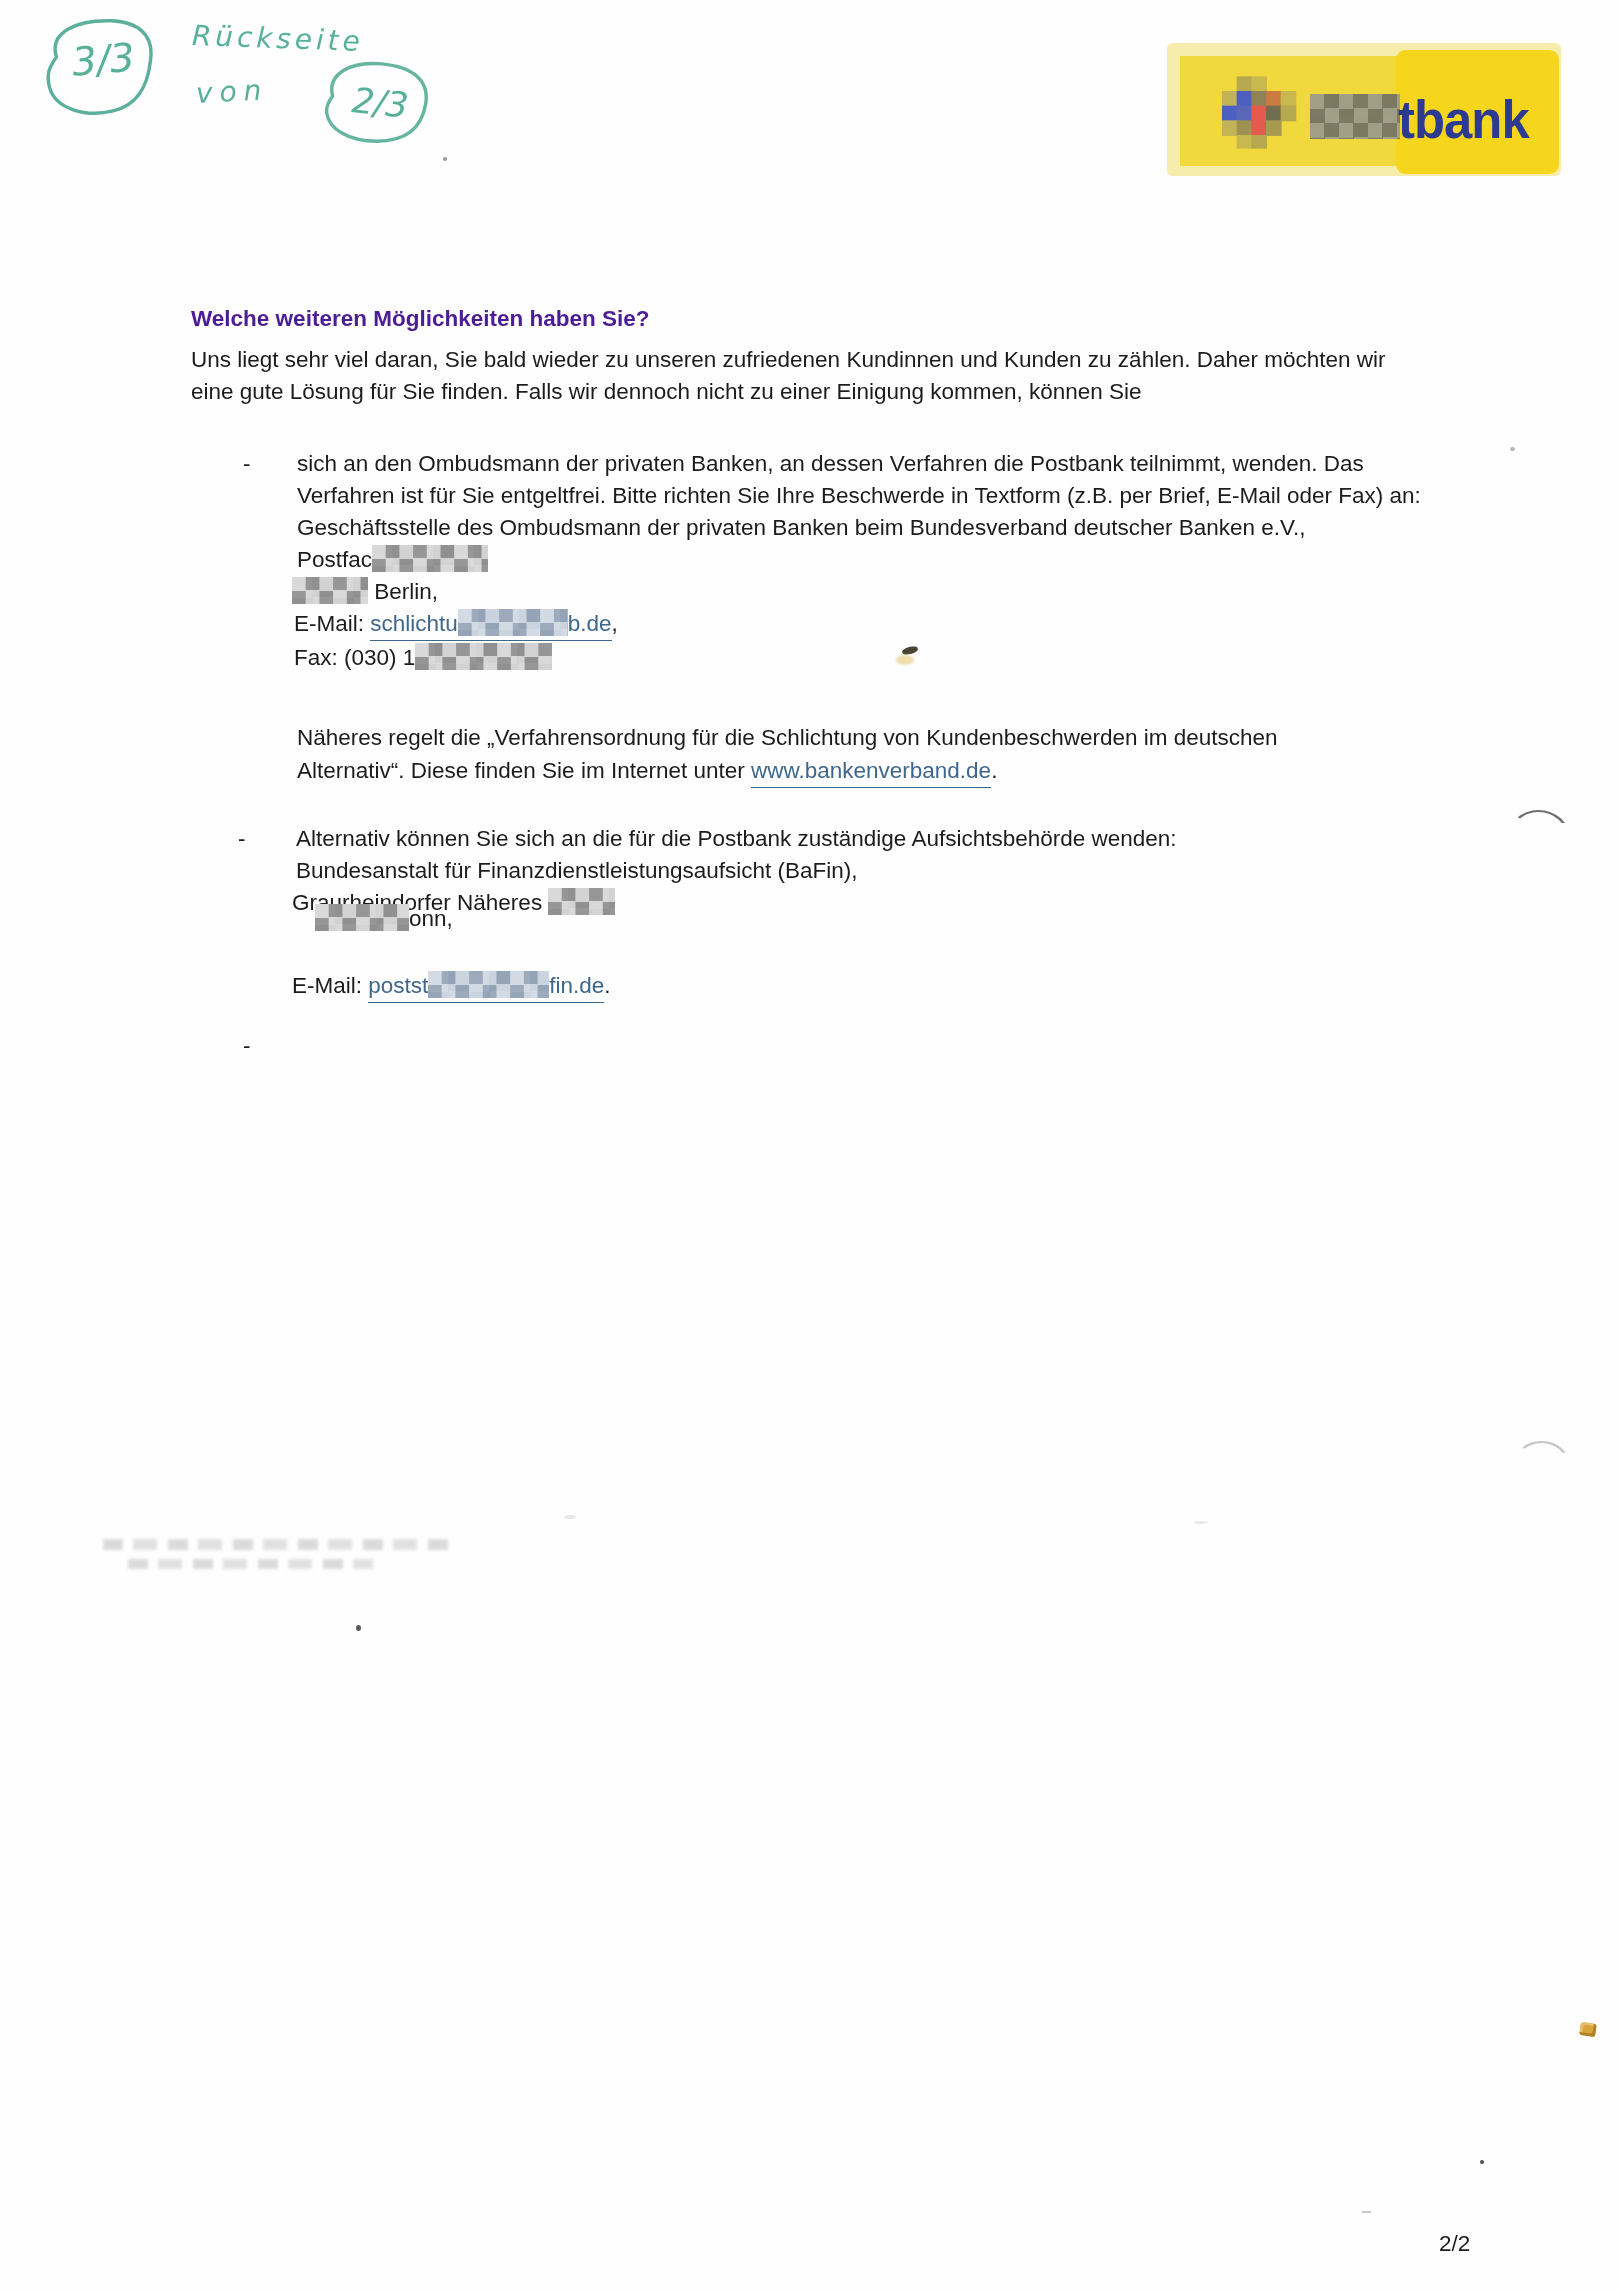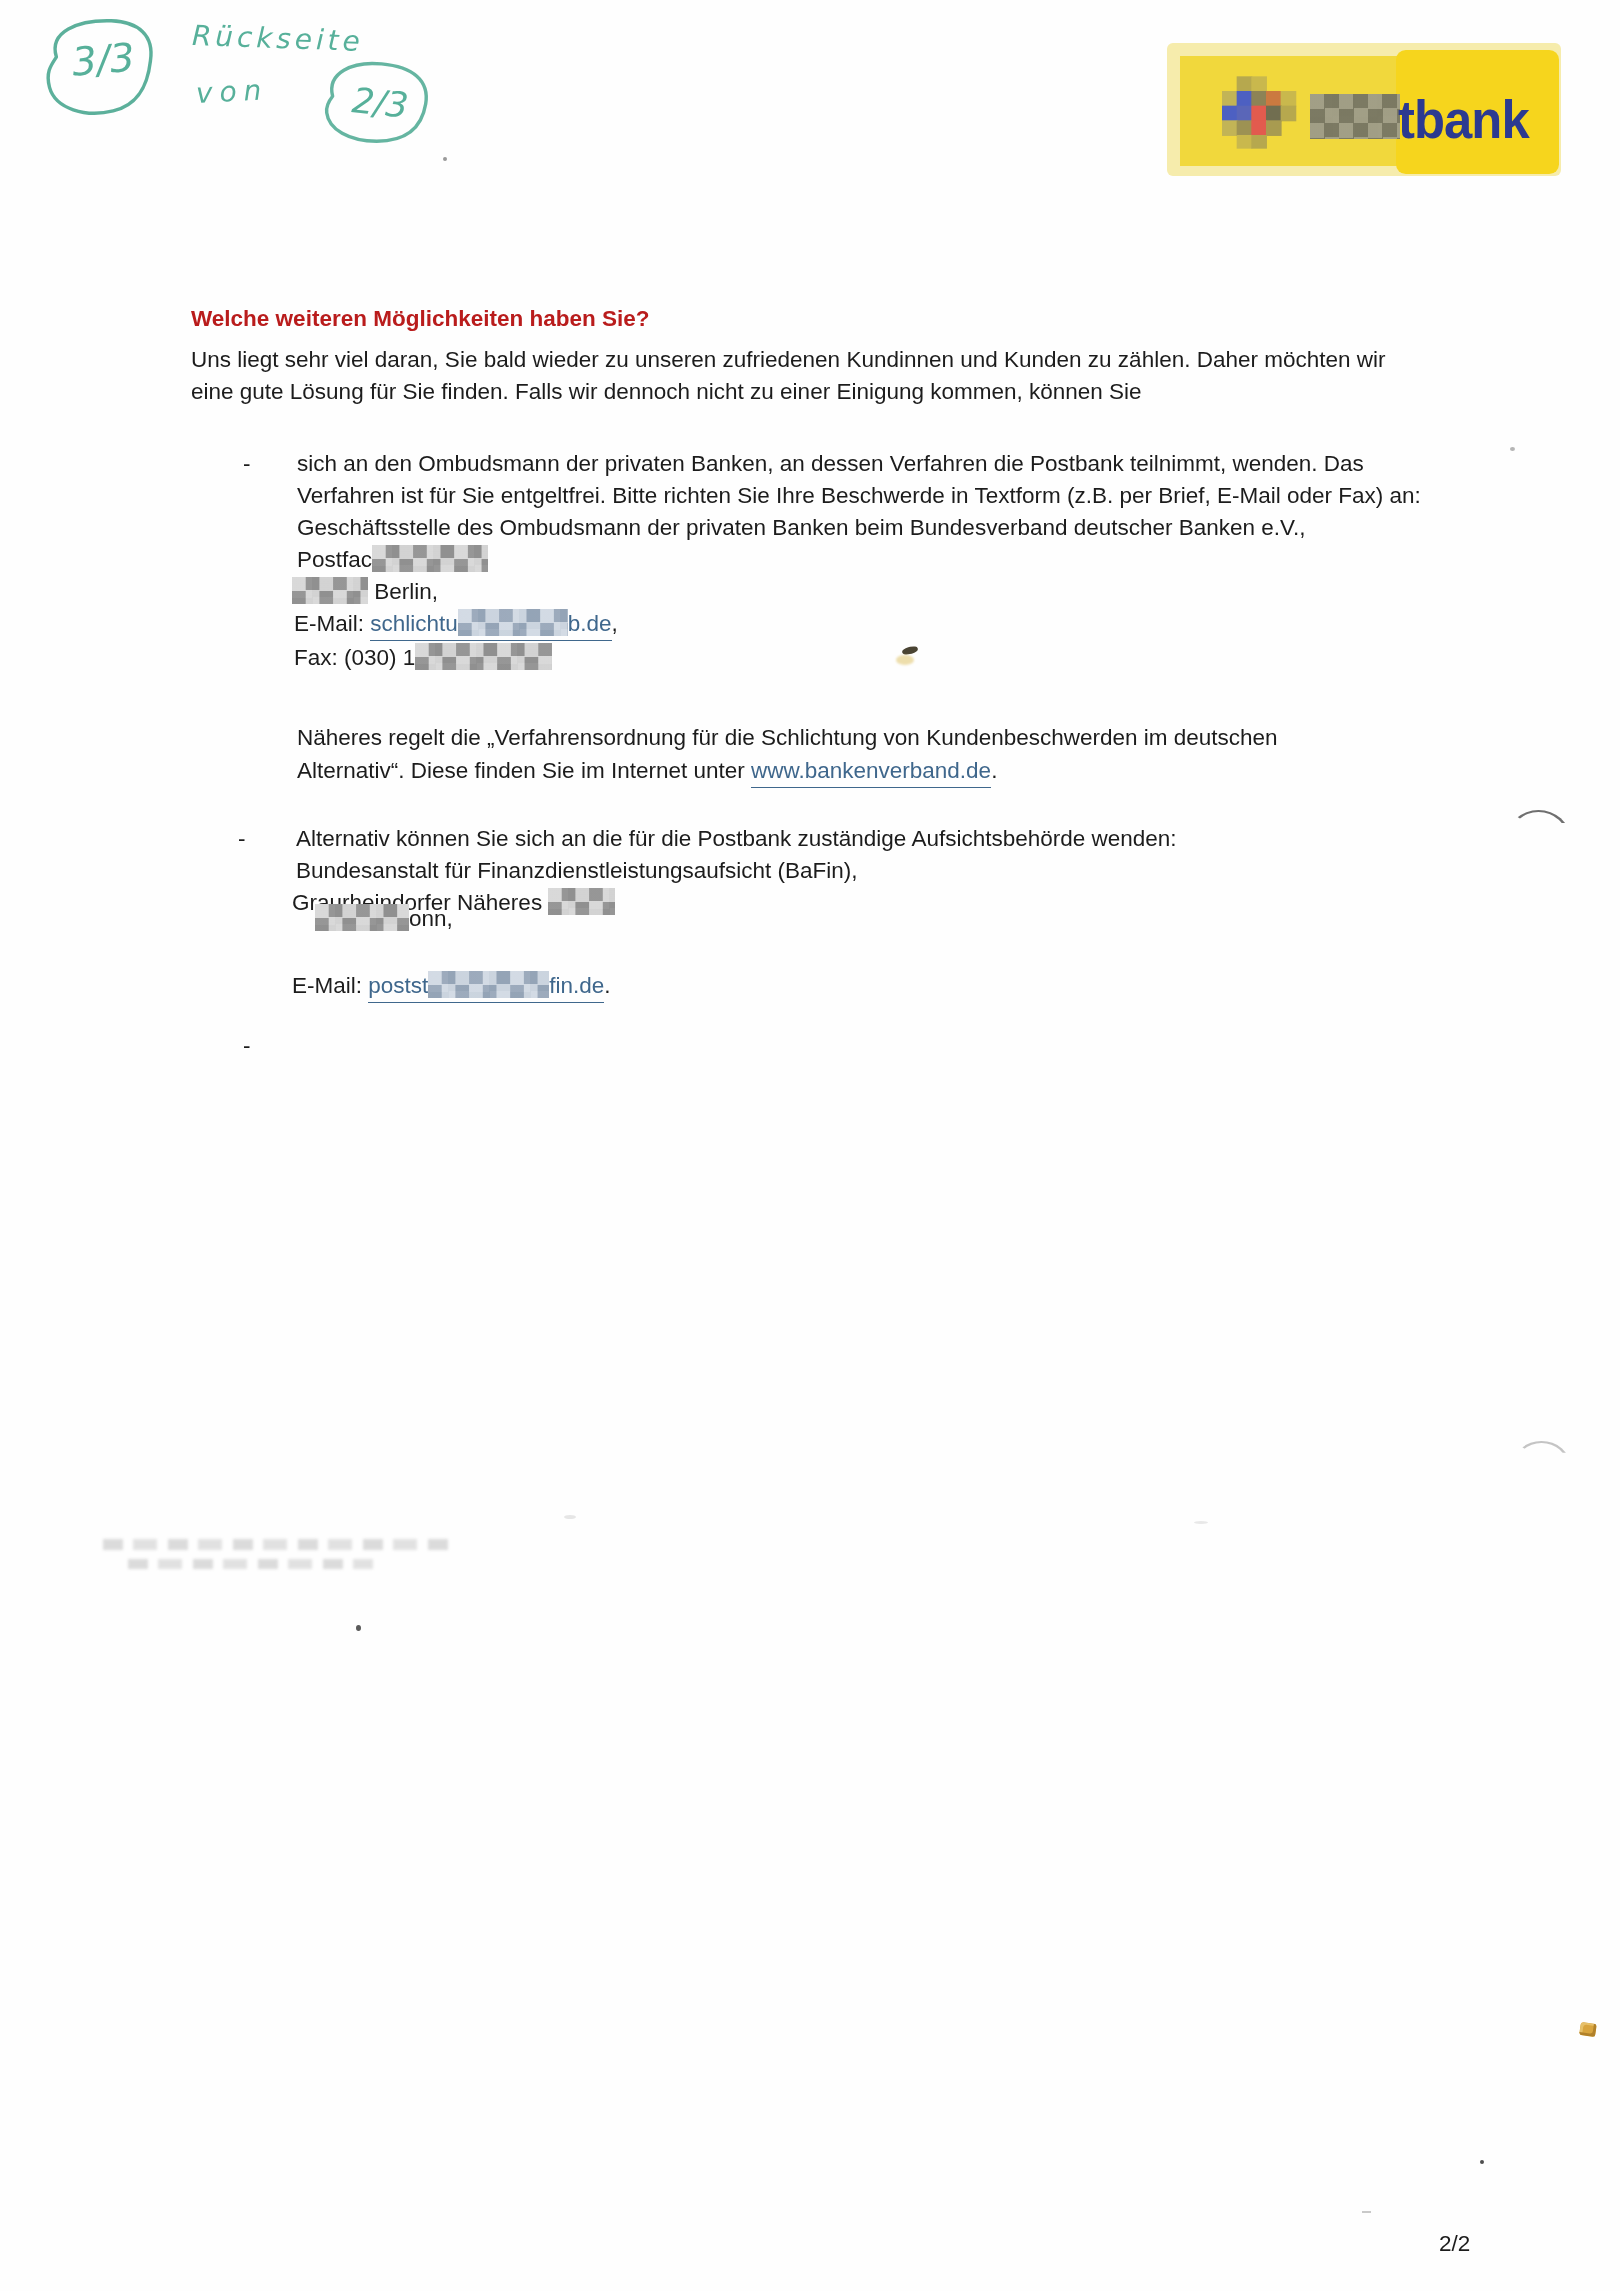--- a/index.html
+++ b/index.html
@@ -7,7 +7,7 @@
         font-family:"Liberation Sans",sans-serif;color:#1c1c1c;}
   .abs{position:absolute;}
   .t{font-size:22.5px;line-height:29px;white-space:nowrap;color:#1c1c1c;}
-  .bold{font-weight:bold;color:#b91c1c;}
+  .bold{font-weight:bold;color:#4c1d95;}
   .dash{font-size:22.5px;}
   
   .rd{display:inline-block;height:26.5px;vertical-align:-4.9px;

